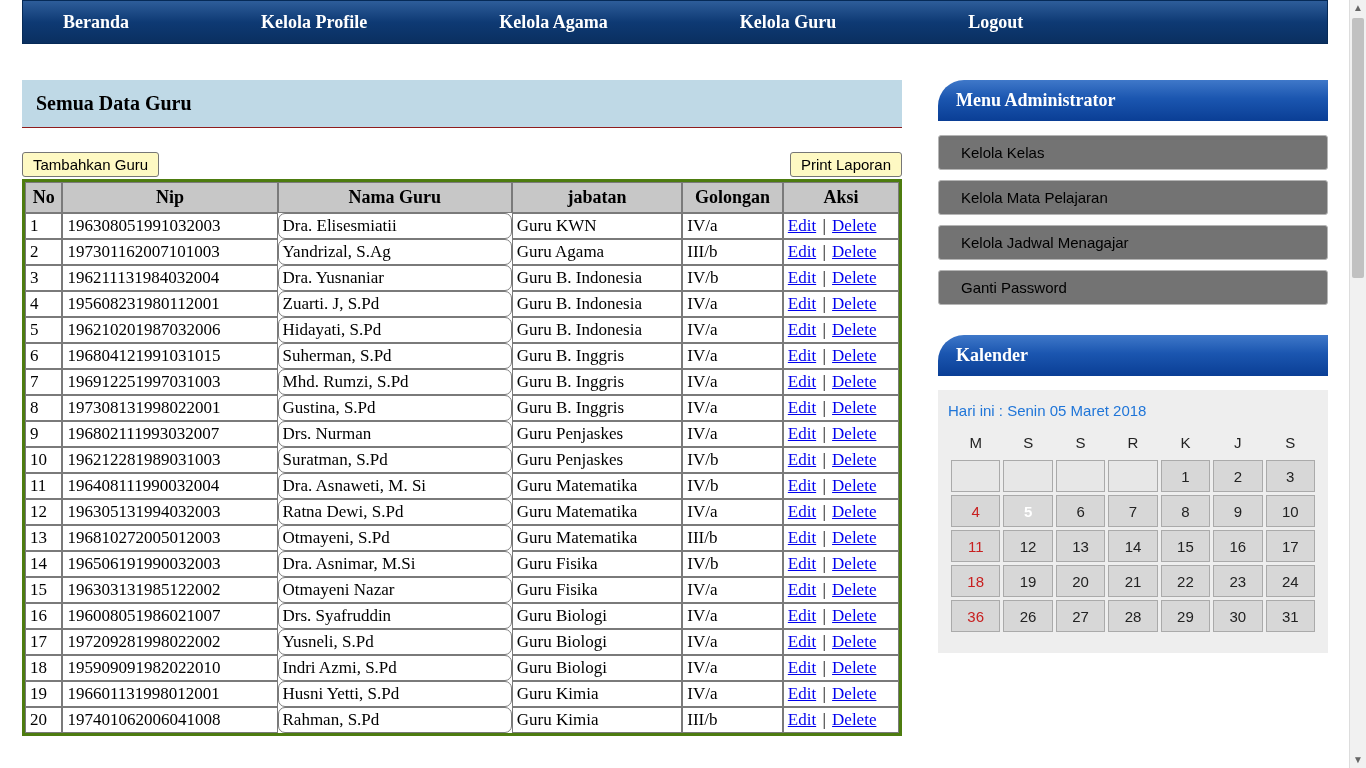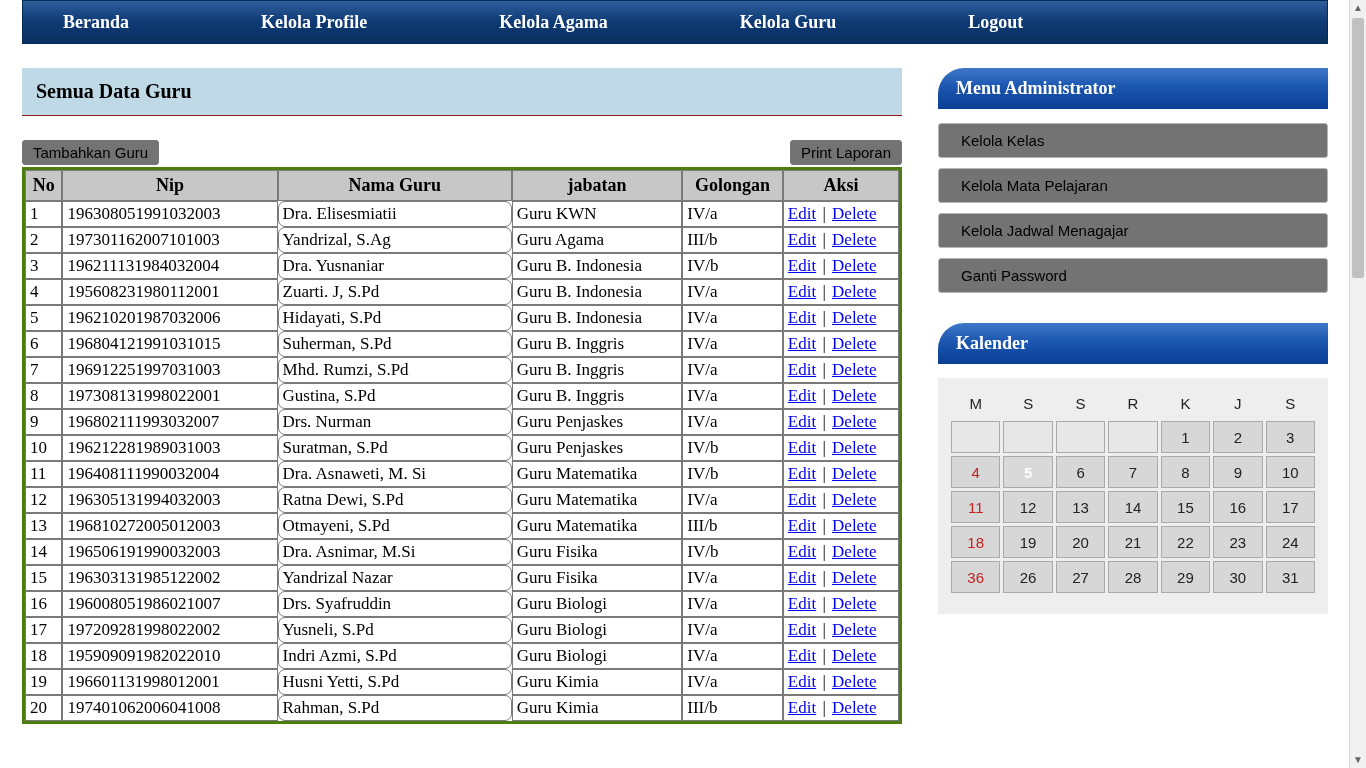--- a/index.html
+++ b/index.html
@@ -67,7 +67,7 @@
 
   
   .wrap {
-    margin: 24px 22px 0 22px;
+    margin: 36px 22px 0 22px;
     display: flex;
     align-items: flex-start;
   }

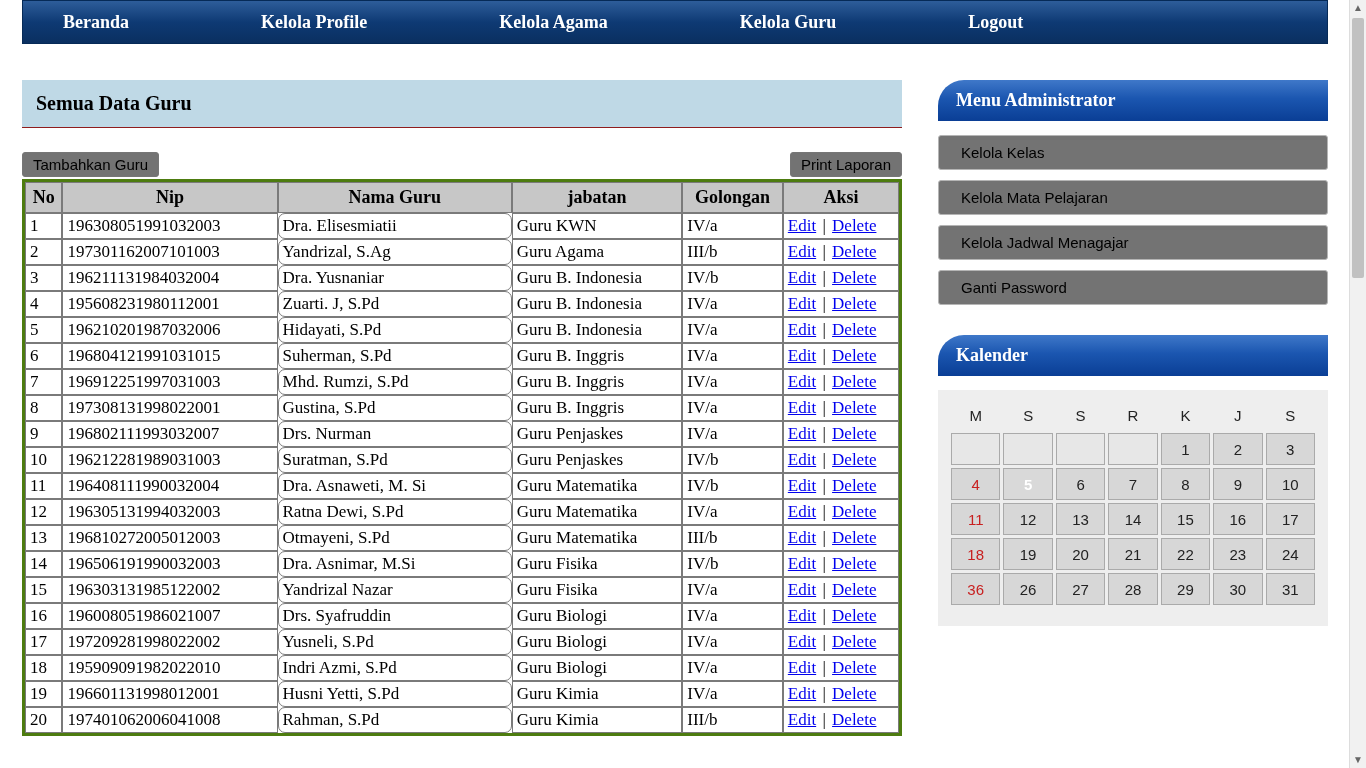--- a/index.html
+++ b/index.html
@@ -100,7 +100,7 @@
   .btn-native {
     font-family: Arial, sans-serif;
     font-size: 15px;
-    background: #737373;
+    background: #fef9c3;
     border: 1px solid #767676;
     border-radius: 3px;
     padding: 3px 10px;

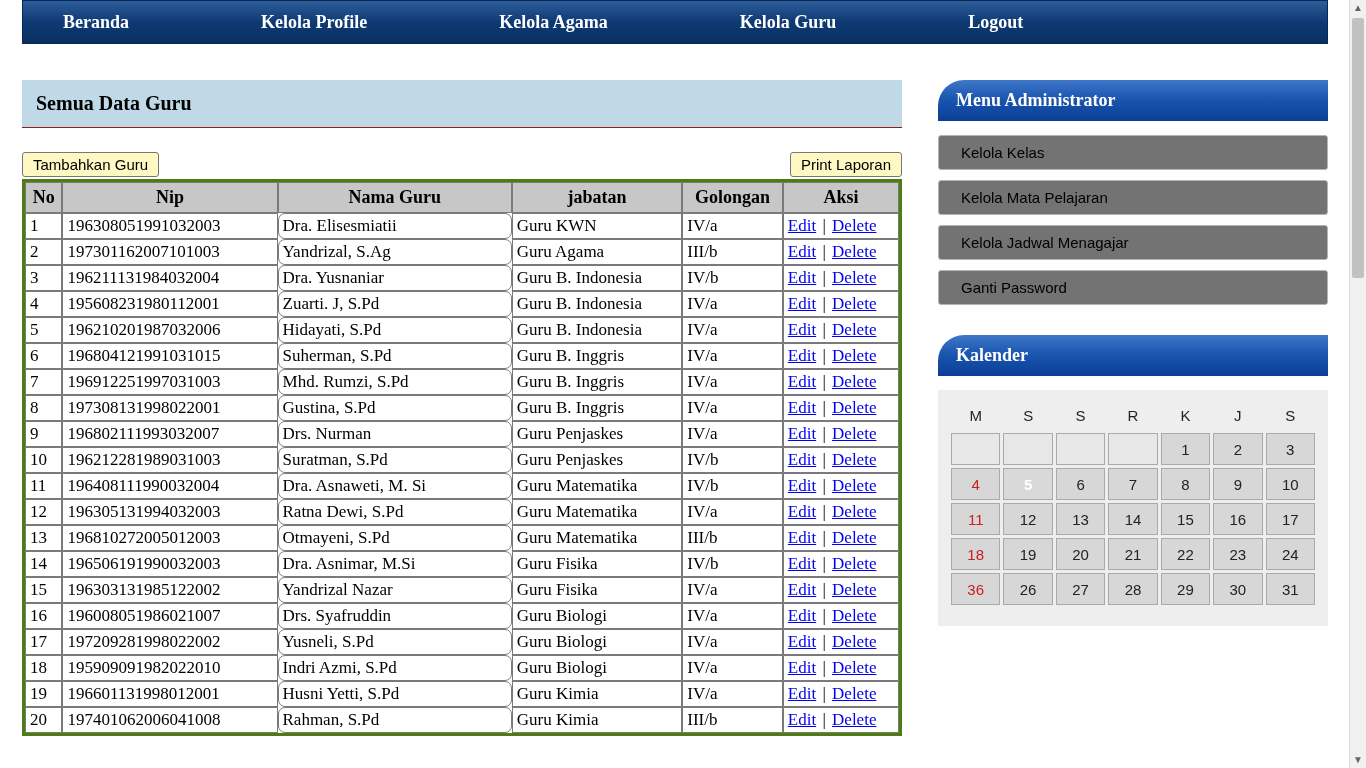--- a/index.html
+++ b/index.html
@@ -425,6 +425,7 @@
       <div class="widget-head">Kalender</div>
       <div class="widget-body">
         <div class="cal-wrap">
+          <div class="cal-today">Hari ini : Senin 05 Maret 2018</div>
           <table class="cal">
             <thead>
                 <tr id="cal-dow">

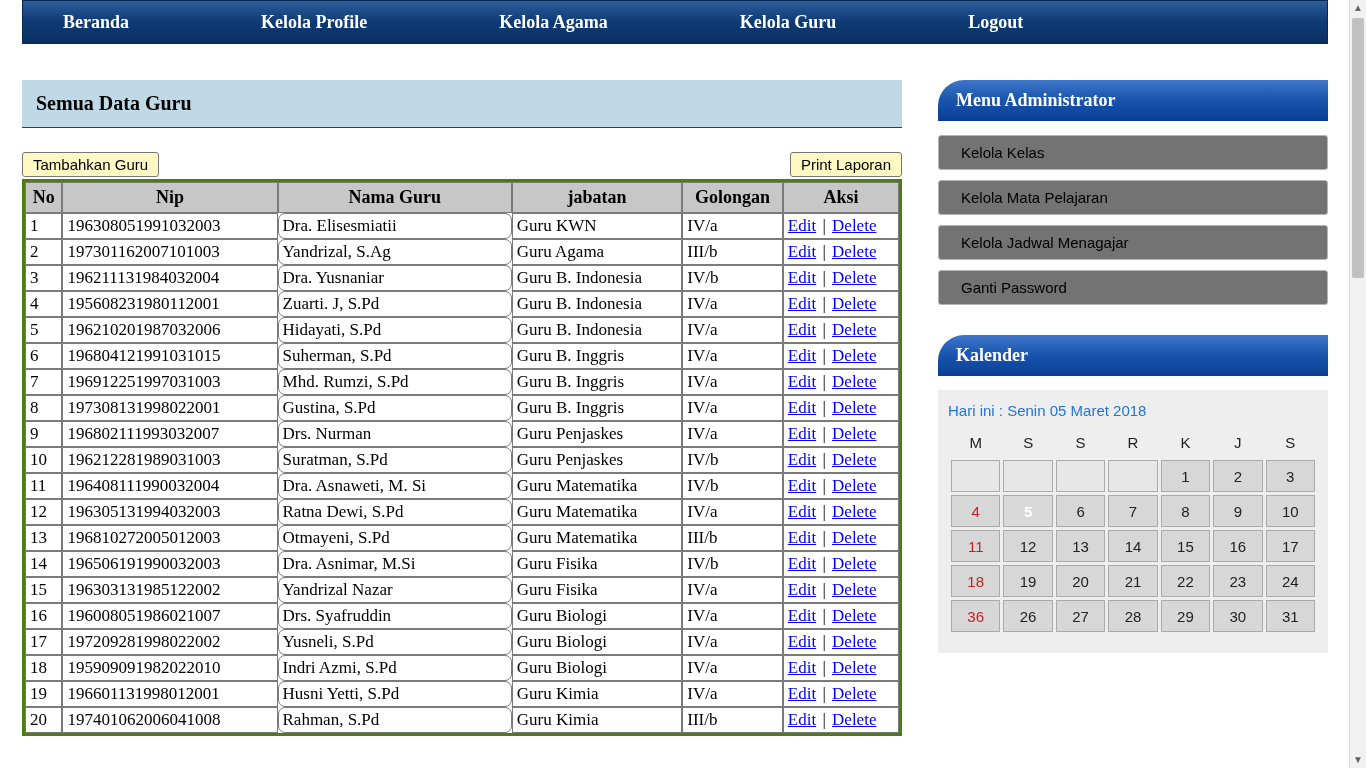--- a/index.html
+++ b/index.html
@@ -362,7 +362,7 @@
             <tr>
               <td class="no">15</td>
               <td class="nip">196303131985122002</td>
-              <td class="nama">Yandrizal Nazar</td>
+              <td class="nama">Otmayeni Nazar</td>
               <td class="jabatan">Guru Fisika</td>
               <td class="gol">IV/a</td>
               <td class="aksi"><a>Edit</a><span class="sep"> | </span><a>Delete</a></td>

